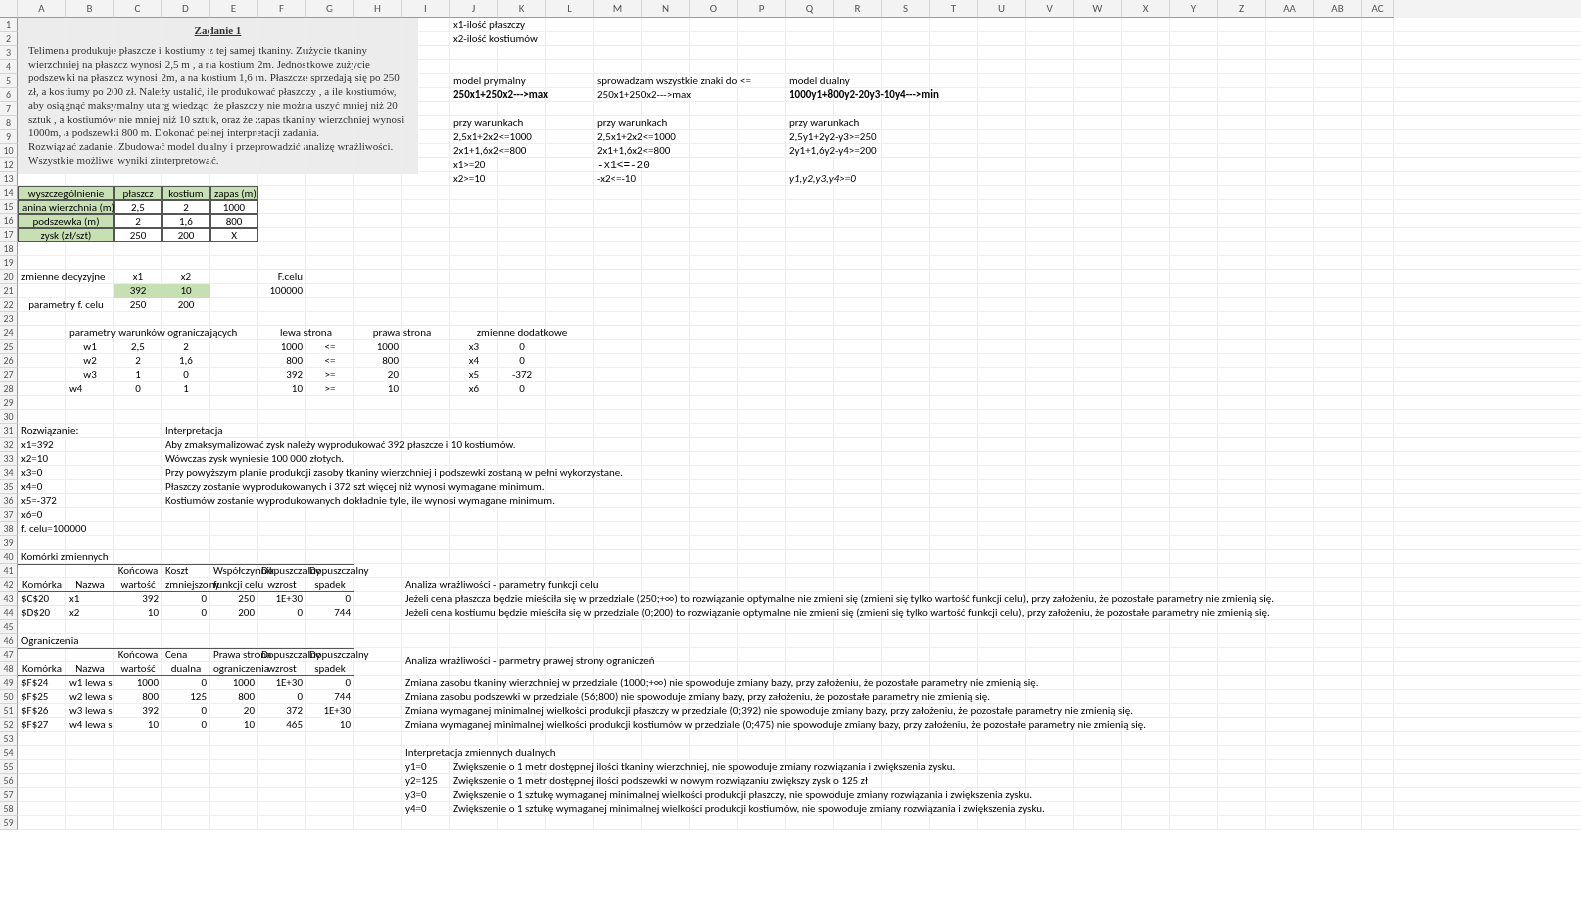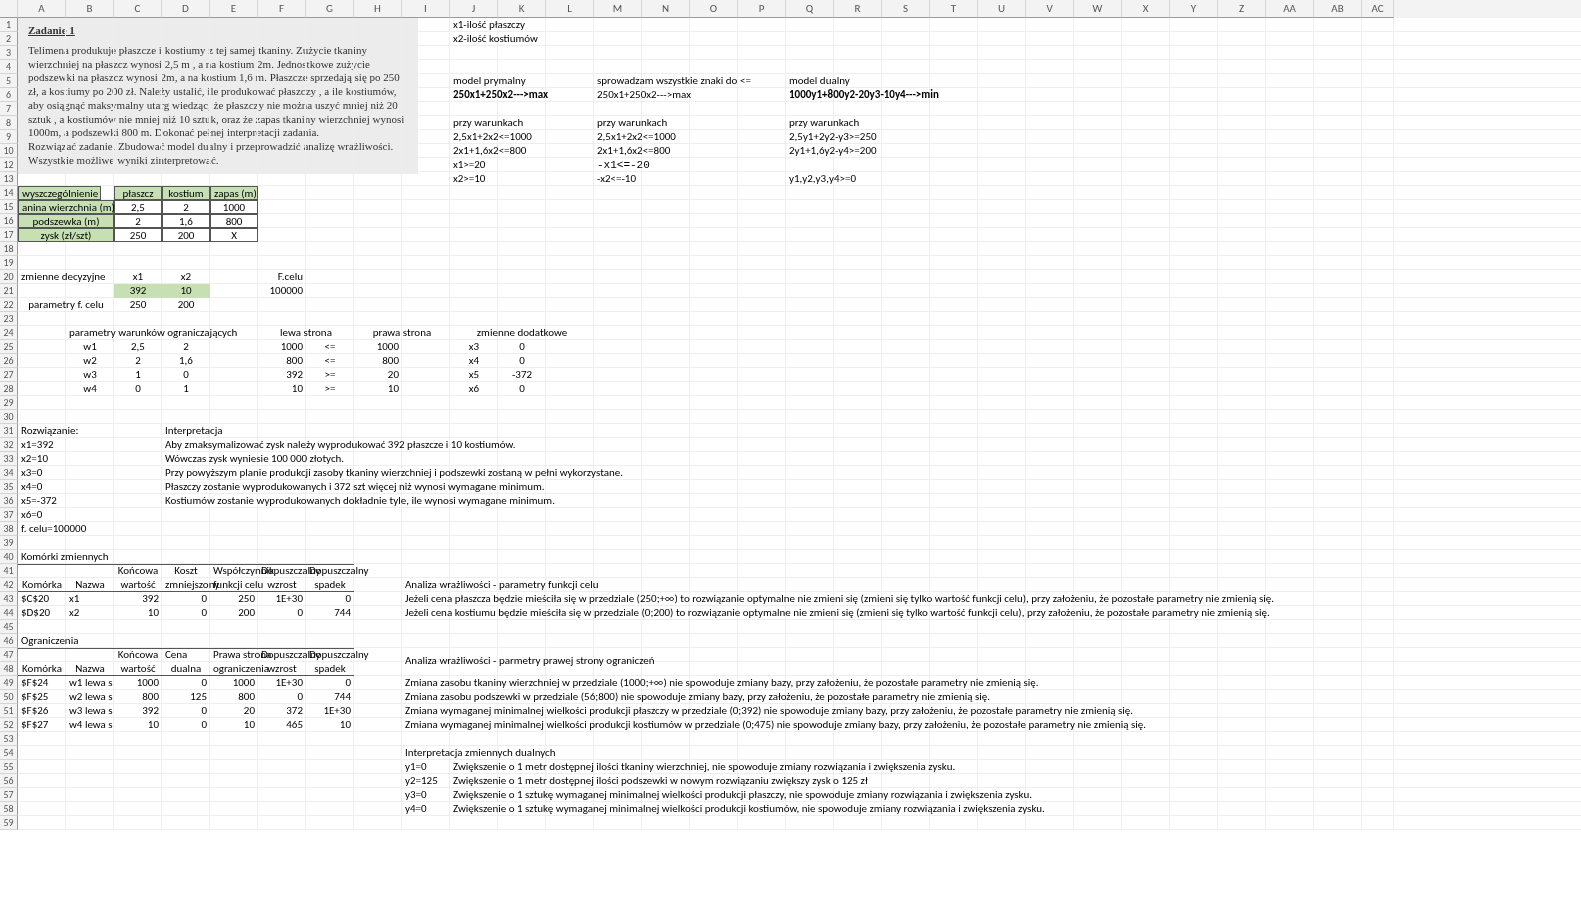--- a/index.html
+++ b/index.html
@@ -25,7 +25,7 @@
   .taskbox { position:absolute; left:18px; top:18px; width:400px;
              background:#ececec; padding:6px 10px; font-family: "Times New Roman", serif;
              font-size:11px; line-height:1.25; color:#333; }
-  .taskbox .title { text-decoration:underline; font-weight:bold; margin-bottom:6px; }
+  .taskbox .title { text-decoration:underline; font-weight:bold; margin-bottom:6px;text-align:center; }
 </style>
 </head>
 <body>

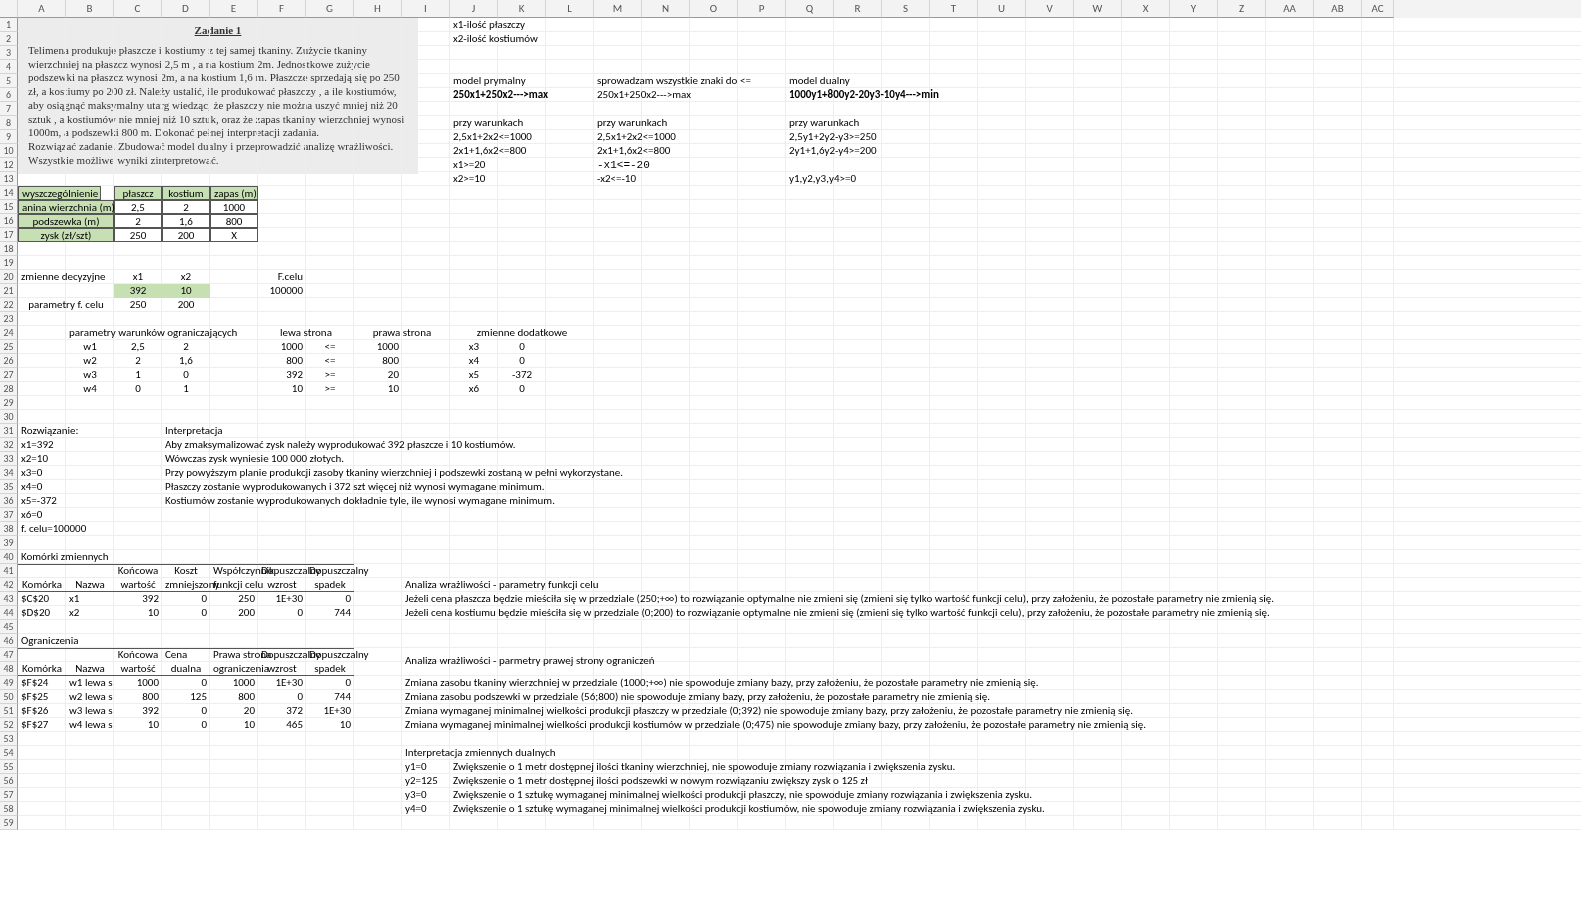--- a/index.html
+++ b/index.html
@@ -358,7 +358,7 @@
       <div class="cell" style="left: 768px; top: 98px; width: 48px;">przy warunkach</div>
       <div class="cell" style="left: 768px; top: 112px; width: 48px;">2,5y1+2y2-y3&gt;=250</div>
       <div class="cell" style="left: 768px; top: 126px; width: 48px;">2y1+1,6y2-y4&gt;=200</div>
-      <div class="cell" style="left: 768px; top: 154px; width: 48px;">y1,y2,y3,y4&gt;=0</div>
+      <div class="cell" style="left: 768px; top: 154px; width: 48px; font-style: italic;">y1,y2,y3,y4&gt;=0</div>
       <div class="cell" style="left: 0px; top: 168px; width: 83px; text-align: center; background: rgb(198, 224, 180); border: 1px solid rgb(85, 85, 85); height: 14px;">wyszczególnienie</div>
       <div class="cell" style="left: 96px; top: 168px; width: 48px; text-align: center; background: rgb(198, 224, 180); border: 1px solid rgb(85, 85, 85); height: 14px;">płaszcz</div>
       <div class="cell" style="left: 144px; top: 168px; width: 48px; text-align: center; background: rgb(198, 224, 180); border: 1px solid rgb(85, 85, 85); height: 14px;">kostium</div>

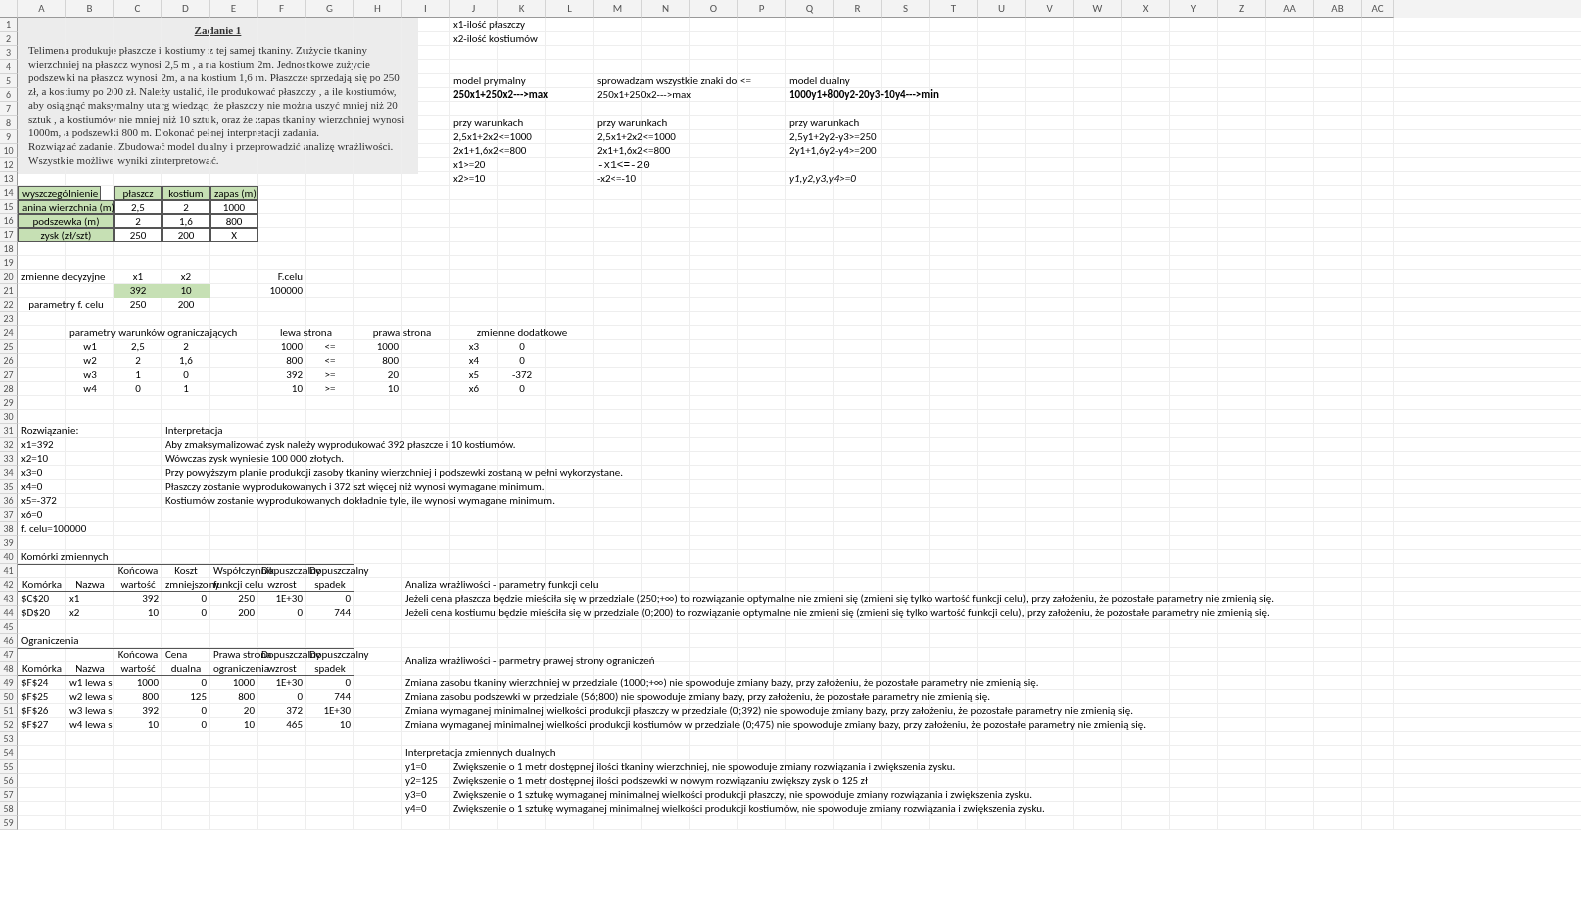--- a/index.html
+++ b/index.html
@@ -359,7 +359,7 @@
       <div class="cell" style="left: 768px; top: 112px; width: 48px;">2,5y1+2y2-y3&gt;=250</div>
       <div class="cell" style="left: 768px; top: 126px; width: 48px;">2y1+1,6y2-y4&gt;=200</div>
       <div class="cell" style="left: 768px; top: 154px; width: 48px; font-style: italic;">y1,y2,y3,y4&gt;=0</div>
-      <div class="cell" style="left: 0px; top: 168px; width: 83px; text-align: center; background: rgb(198, 224, 180); border: 1px solid rgb(85, 85, 85); height: 14px;">wyszczególnienie</div>
+      <div class="cell" style="left: 0px; top: 168px; width: 96px; text-align: center; background: rgb(198, 224, 180); border: 1px solid rgb(85, 85, 85); height: 14px;">wyszczególnienie</div>
       <div class="cell" style="left: 96px; top: 168px; width: 48px; text-align: center; background: rgb(198, 224, 180); border: 1px solid rgb(85, 85, 85); height: 14px;">płaszcz</div>
       <div class="cell" style="left: 144px; top: 168px; width: 48px; text-align: center; background: rgb(198, 224, 180); border: 1px solid rgb(85, 85, 85); height: 14px;">kostium</div>
       <div class="cell" style="left: 192px; top: 168px; width: 48px; text-align: center; background: rgb(198, 224, 180); border: 1px solid rgb(85, 85, 85); height: 14px;">zapas (m)</div>

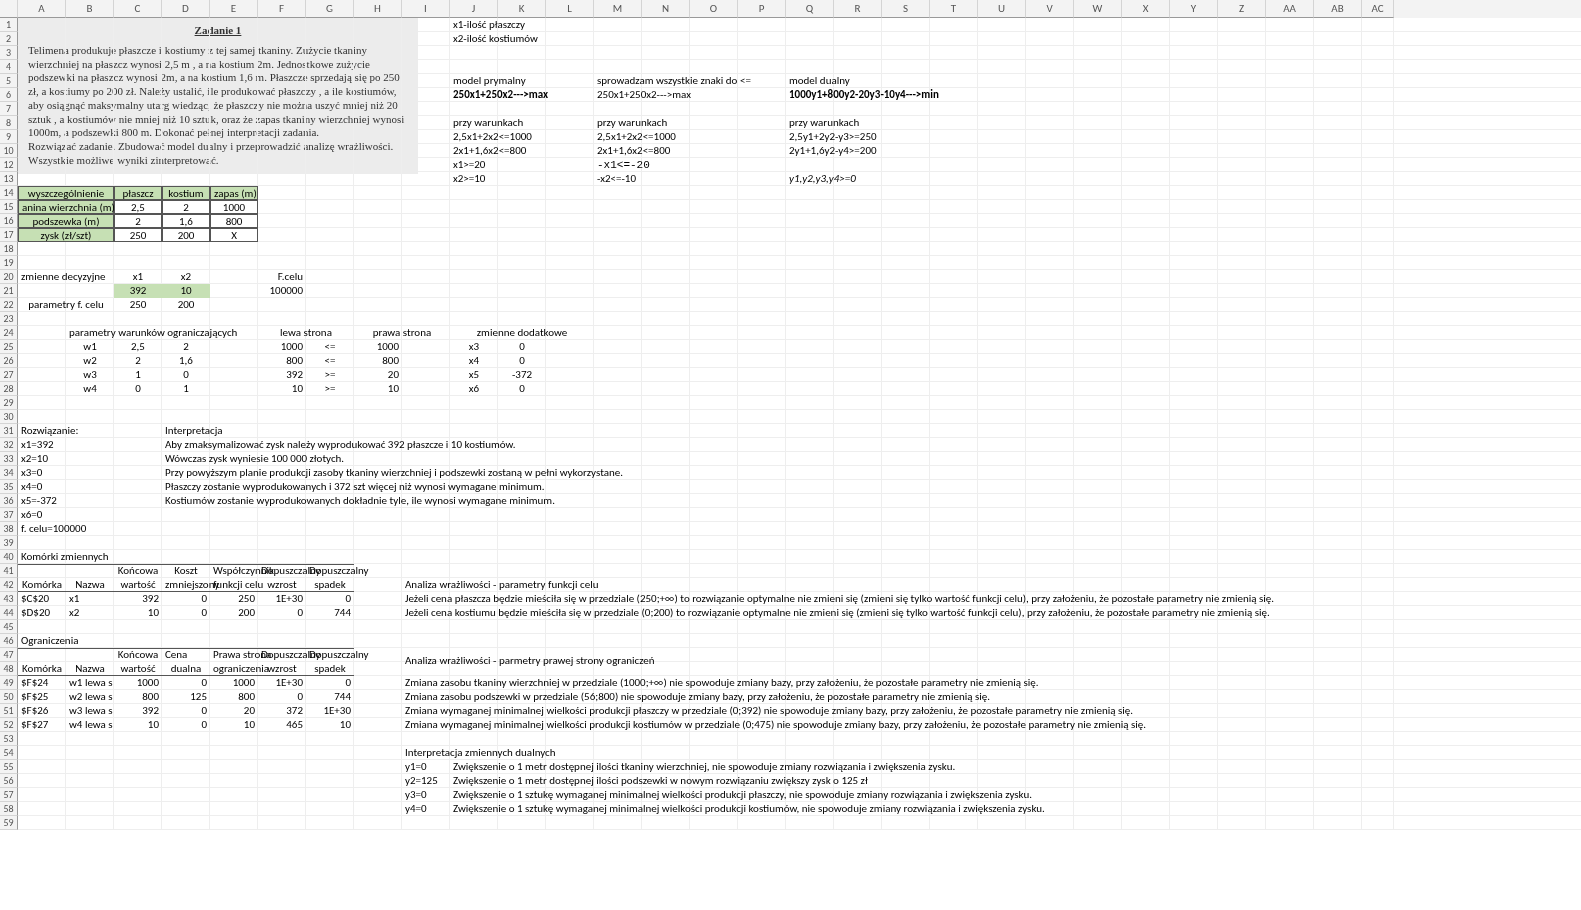--- a/index.html
+++ b/index.html
@@ -413,7 +413,7 @@
       <div class="cell" style="left: 336px; top: 350px; width: 48px; text-align: right;">20</div>
       <div class="cell" style="left: 432px; top: 350px; width: 48px; text-align: center;">x5</div>
       <div class="cell" style="left: 480px; top: 350px; width: 48px; text-align: center;">-372</div>
-      <div class="cell" style="left: 48px; top: 364px; width: 48px; text-align: center;">w4</div>
+      <div class="cell" style="left: 48px; top: 364px; width: 48px; text-align: left;">w4</div>
       <div class="cell" style="left: 96px; top: 364px; width: 48px; text-align: center;">0</div>
       <div class="cell" style="left: 144px; top: 364px; width: 48px; text-align: center;">1</div>
       <div class="cell" style="left: 240px; top: 364px; width: 48px; text-align: right;">10</div>

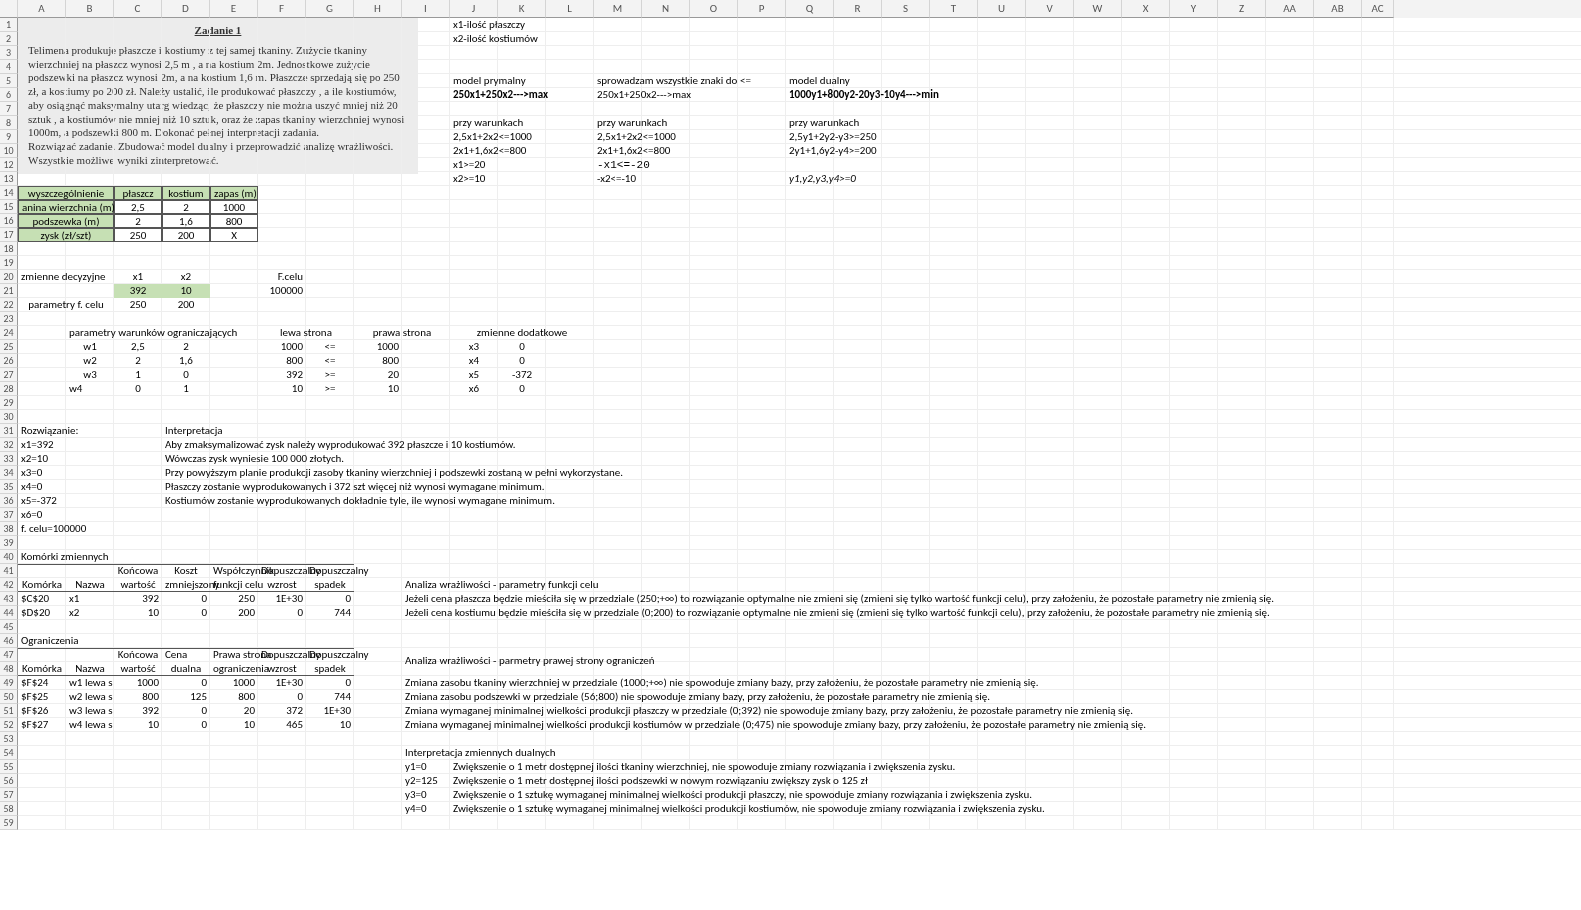--- a/index.html
+++ b/index.html
@@ -439,7 +439,7 @@
       <div class="cell" style="left: 0px; top: 546px; width: 48px; text-align: center;"></div>
       <div class="cell" style="left: 48px; top: 546px; width: 48px; text-align: center;"></div>
       <div class="cell" style="left: 96px; top: 546px; width: 48px; text-align: center;">Końcowa</div>
-      <div class="cell" style="left: 144px; top: 546px; width: 48px; text-align: center;">Koszt</div>
+      <div class="cell" style="left: 144px; top: 546px; width: 48px; ">Koszt</div>
       <div class="cell" style="left: 192px; top: 546px; width: 48px; text-align: center;">Współczynnik</div>
       <div class="cell" style="left: 240px; top: 546px; width: 48px; text-align: center;">Dopuszczalny</div>
       <div class="cell" style="left: 288px; top: 546px; width: 48px; text-align: center;">Dopuszczalny</div>

